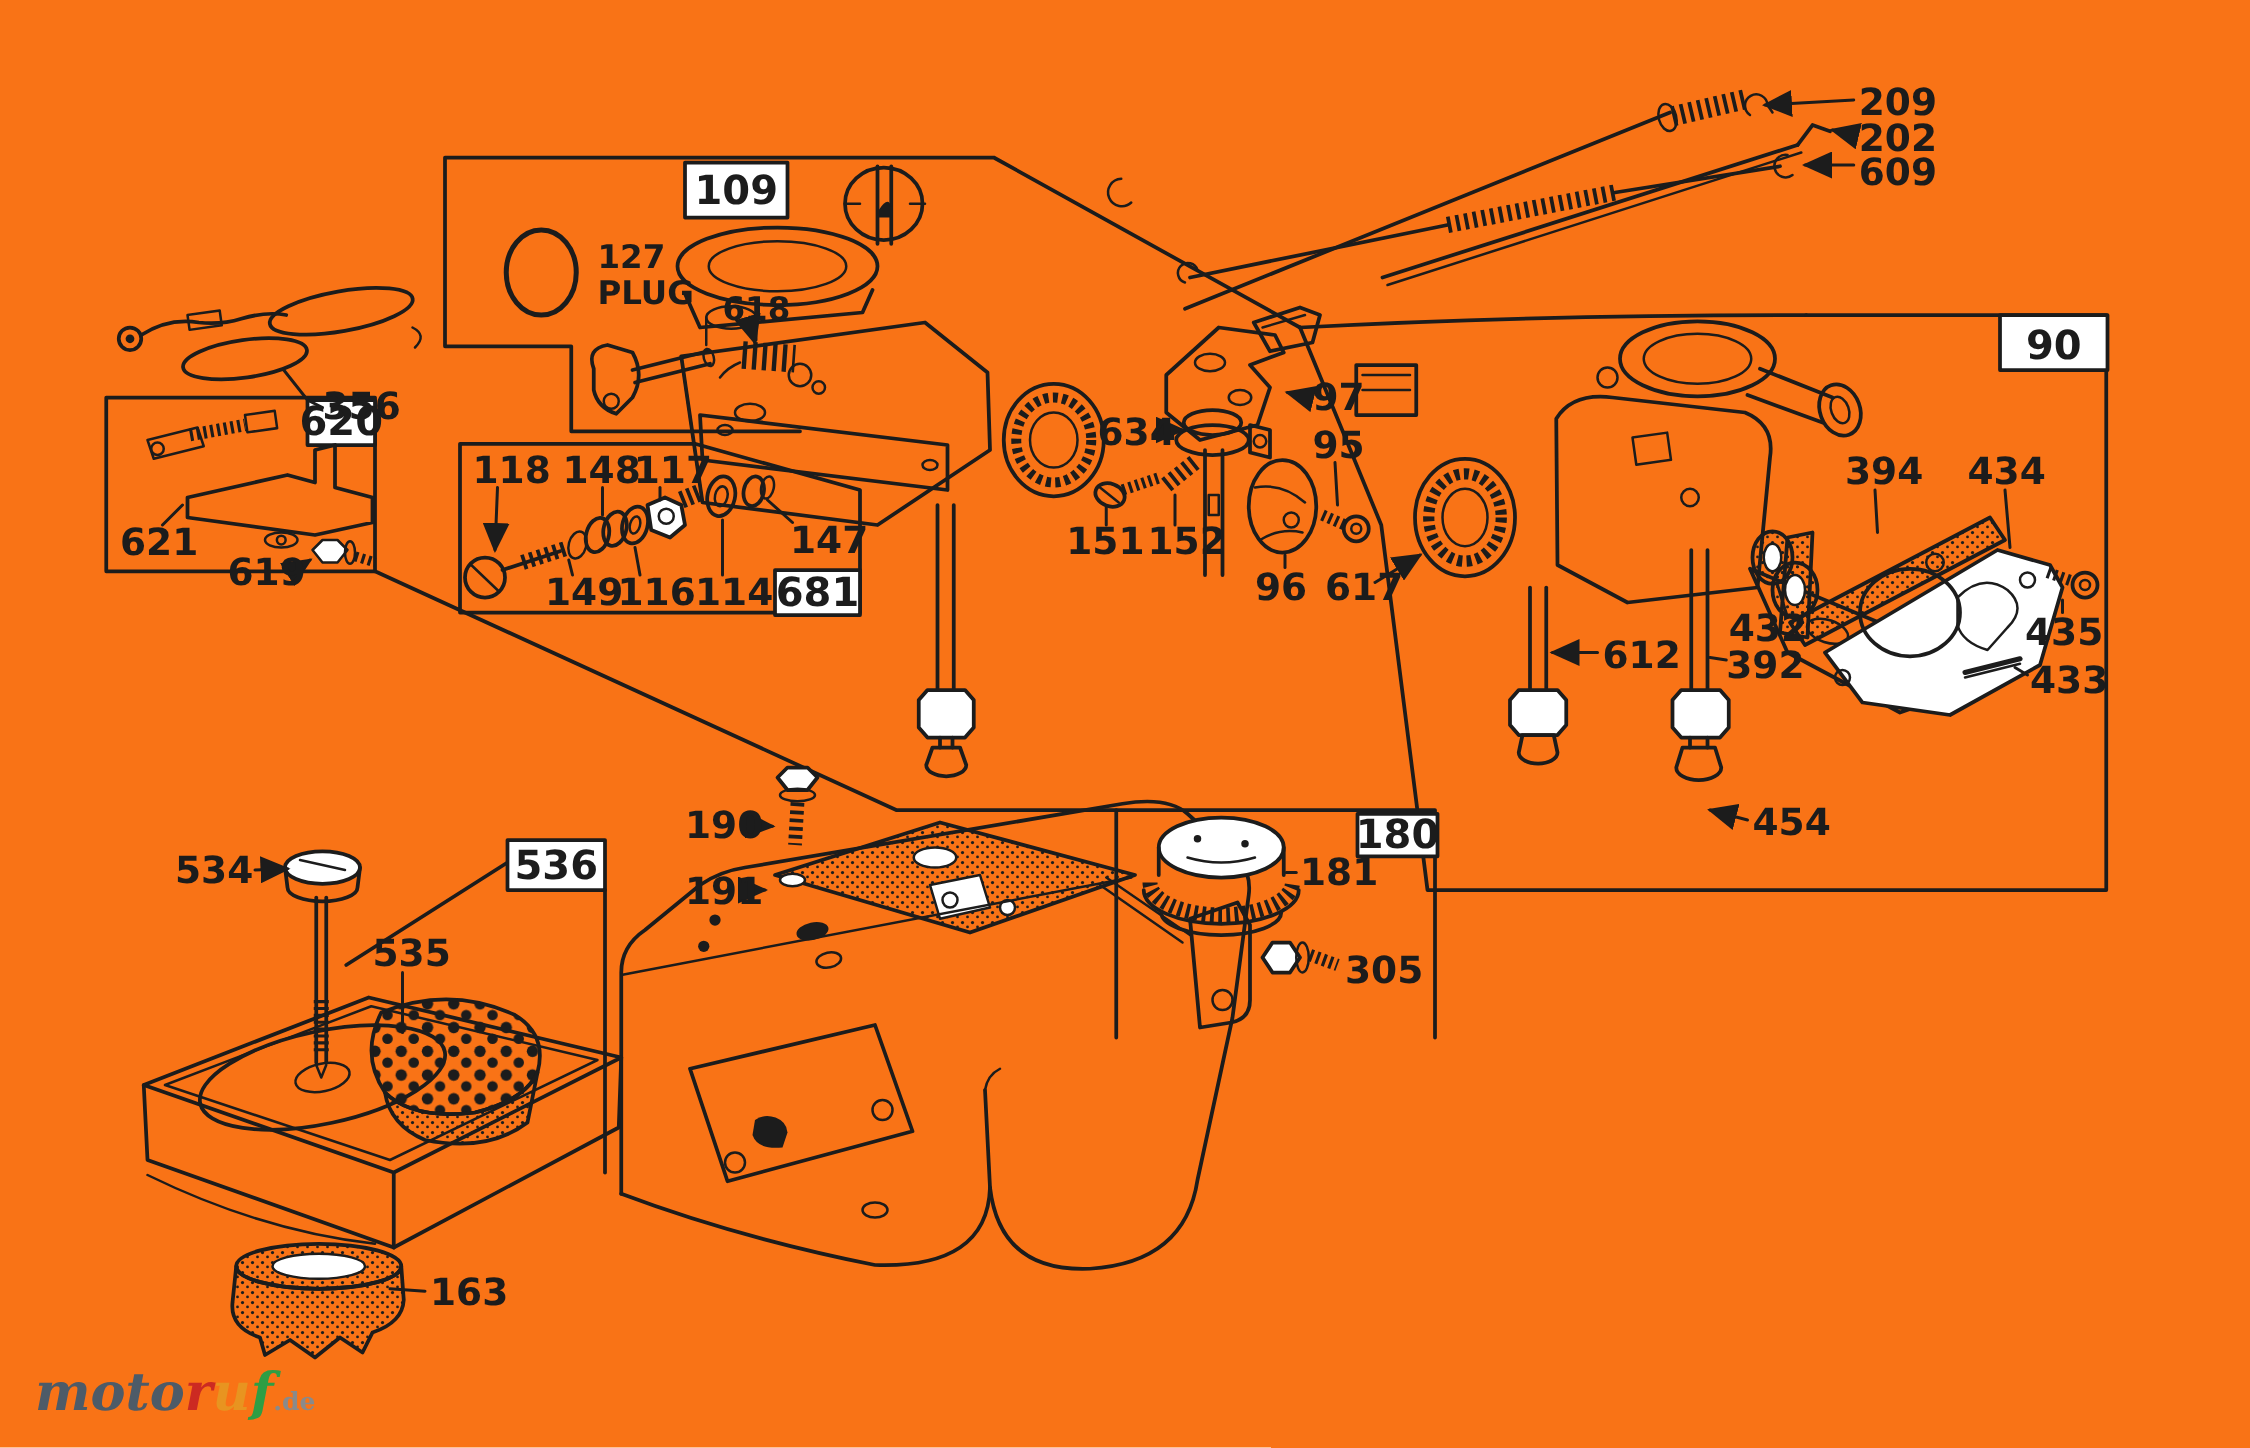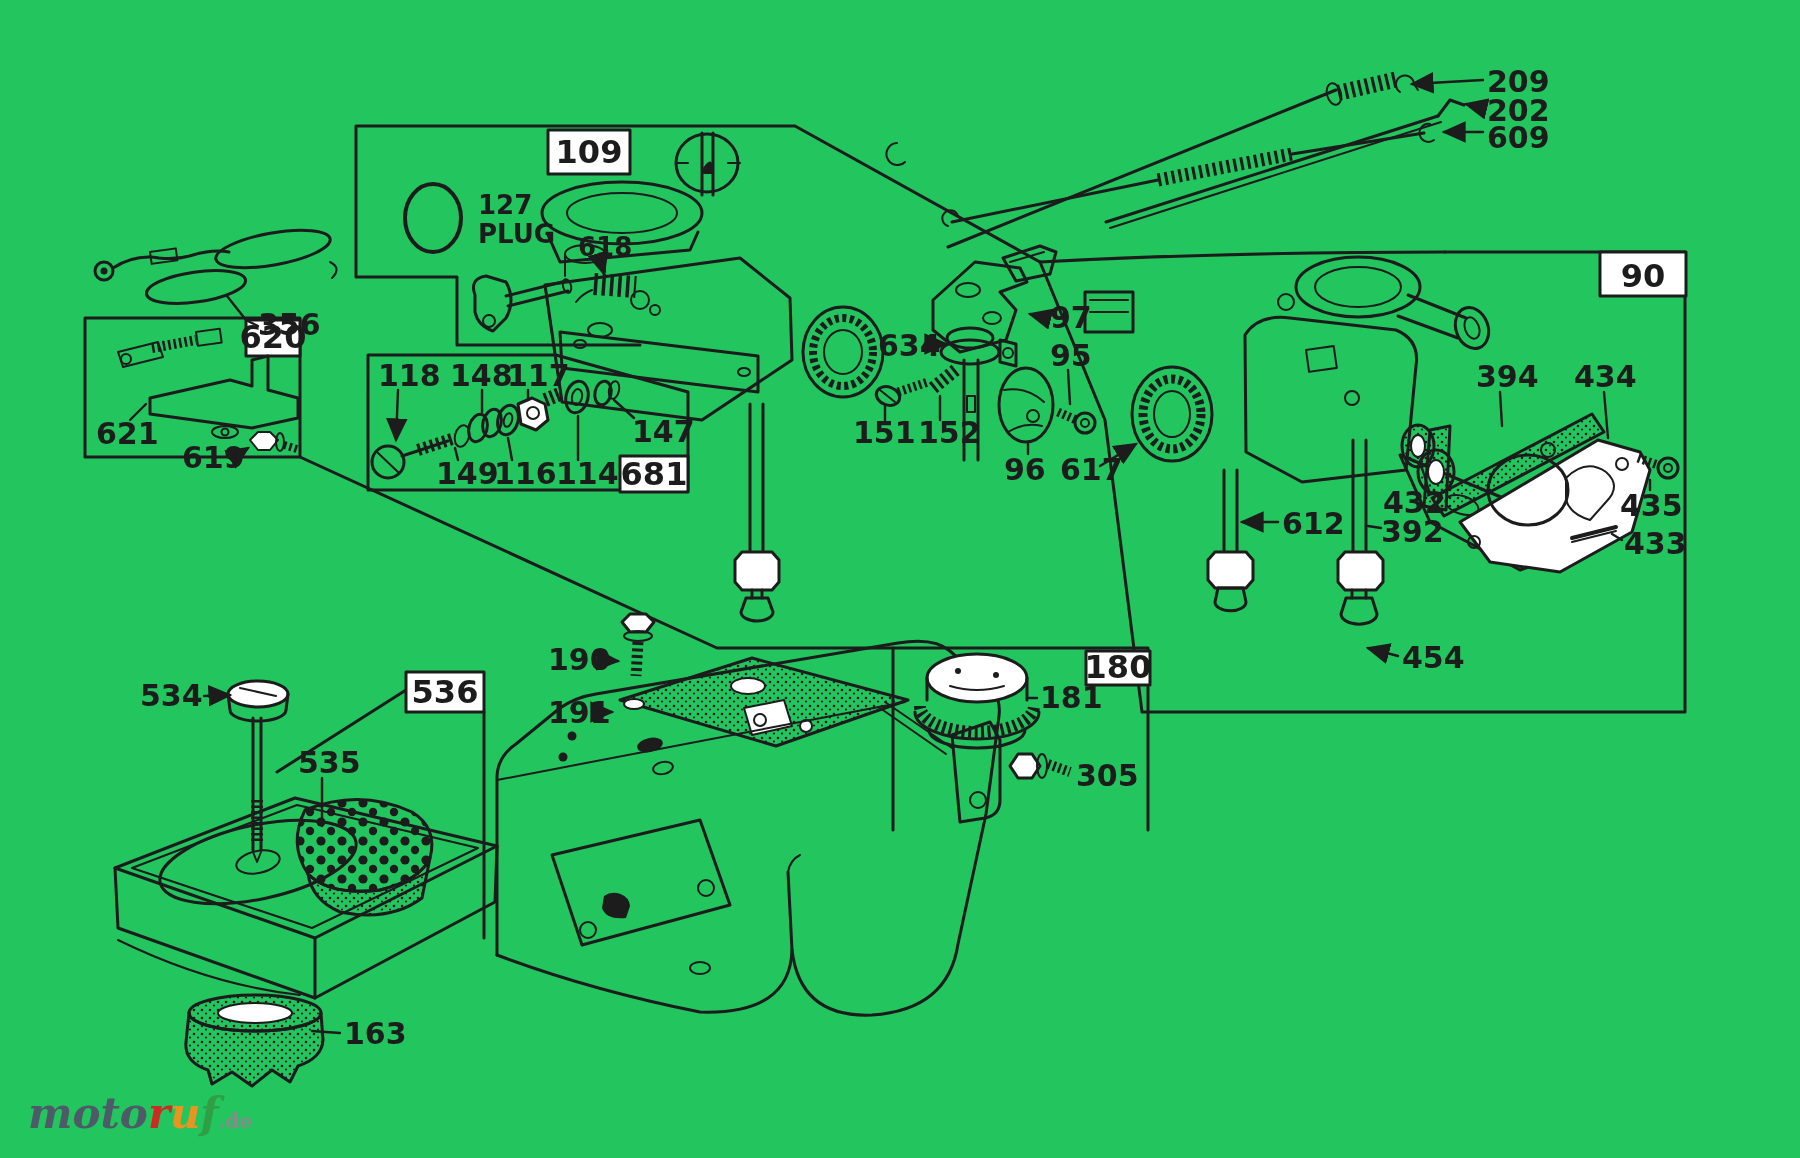--- a/index.html
+++ b/index.html
@@ -3,7 +3,7 @@
 <meta charset="utf-8">
 <style>
   html,body{margin:0;padding:0;background:#ffffff;}
-  .stage{position:relative;width:1800px;height:1158px;background:#22c55e;overflow:hidden;
+  .stage{position:relative;width:1800px;height:1158px;background:#f97316;overflow:hidden;
          font-family:"DejaVu Sans","Liberation Sans",sans-serif;}
   svg{position:absolute;left:0;top:0;}
   .ink{stroke:#1c1c1c;fill:none;stroke-width:3;stroke-linecap:round;stroke-linejoin:round;}

